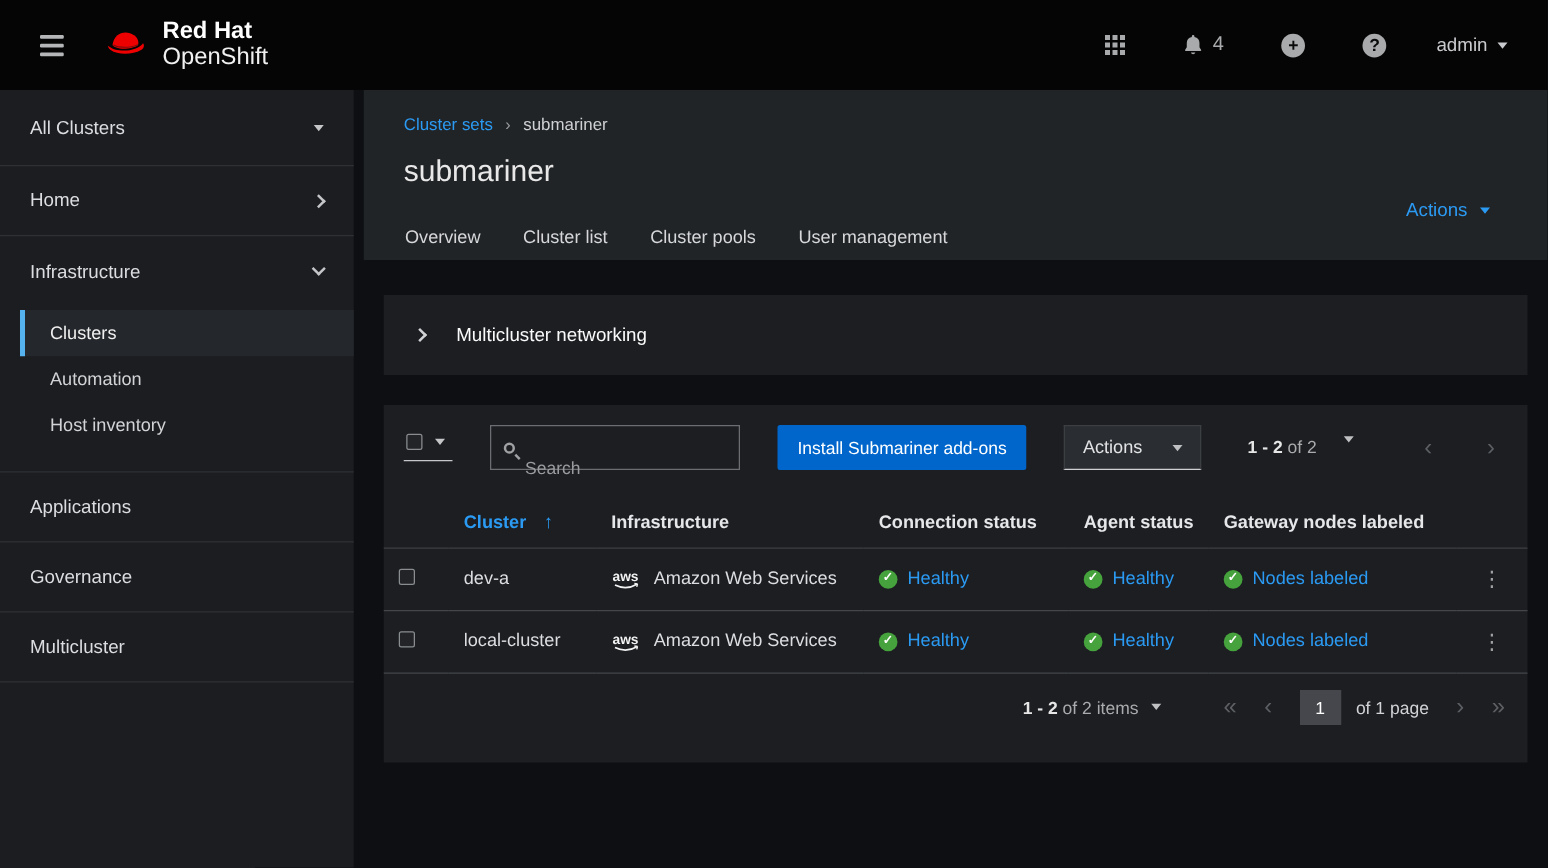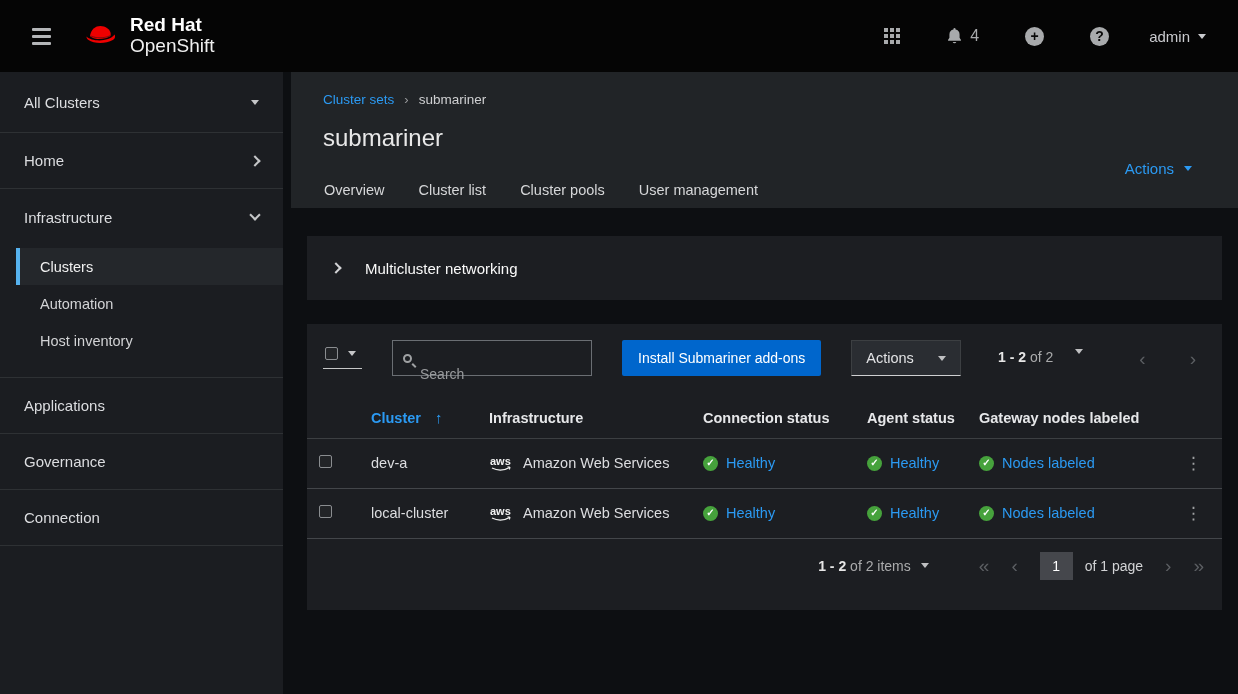--- a/index.html
+++ b/index.html
@@ -172,7 +172,7 @@
     <span>Governance</span>
   </div>
   <div class="side-row">
-    <span>Connection</span>
+    <span>Multicluster</span>
   </div>
 </nav>
 

